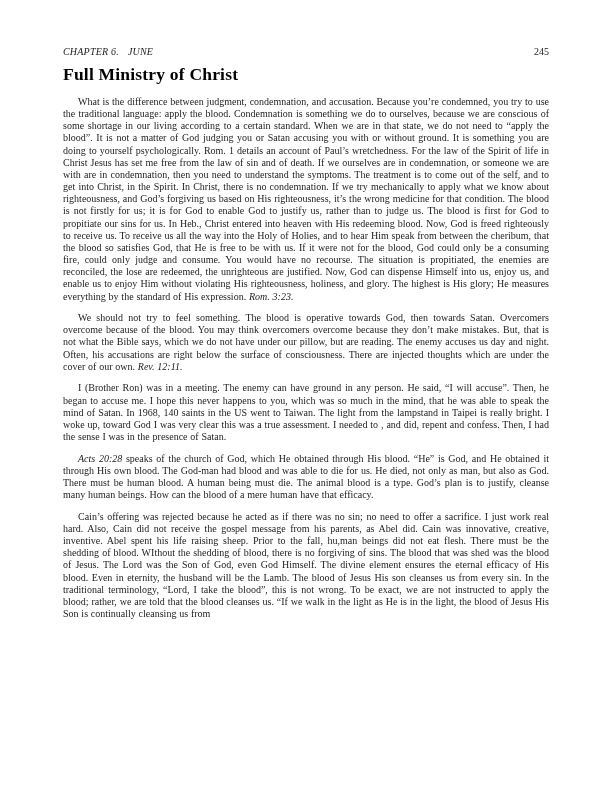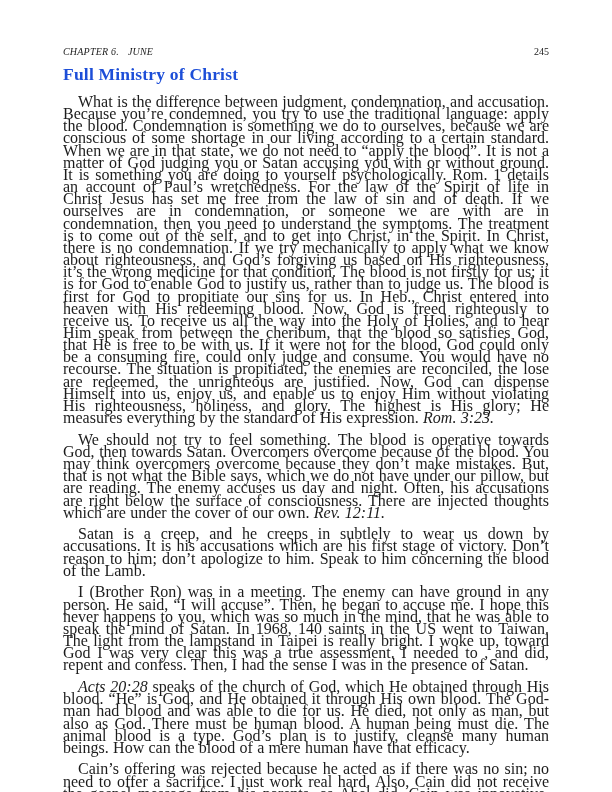--- a/index.html
+++ b/index.html
@@ -36,7 +36,7 @@
     font-size: 17.5px;
     font-weight: bold;
     letter-spacing: 0.2px;
-    color: #1d4ed8;
+    color: #000000;
   }
   .body-text p.para {
     margin: 0 0 9.5px 0;

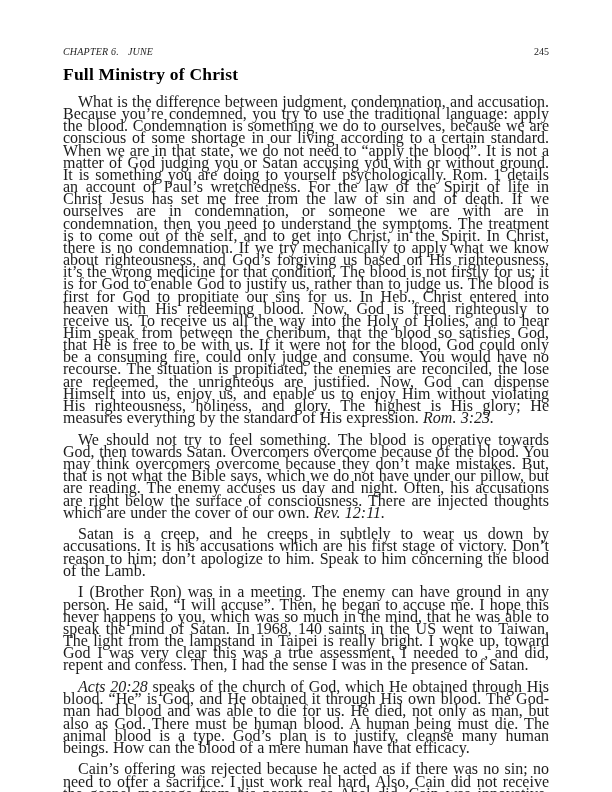--- a/index.html
+++ b/index.html
@@ -40,7 +40,7 @@
   }
   .body-text p.para {
     margin: 0 0 9.5px 0;
-    font-size: 16px;
+    font-size: 10px;
     line-height: 12.15px;
     text-align: justify;
     text-indent: 15px;

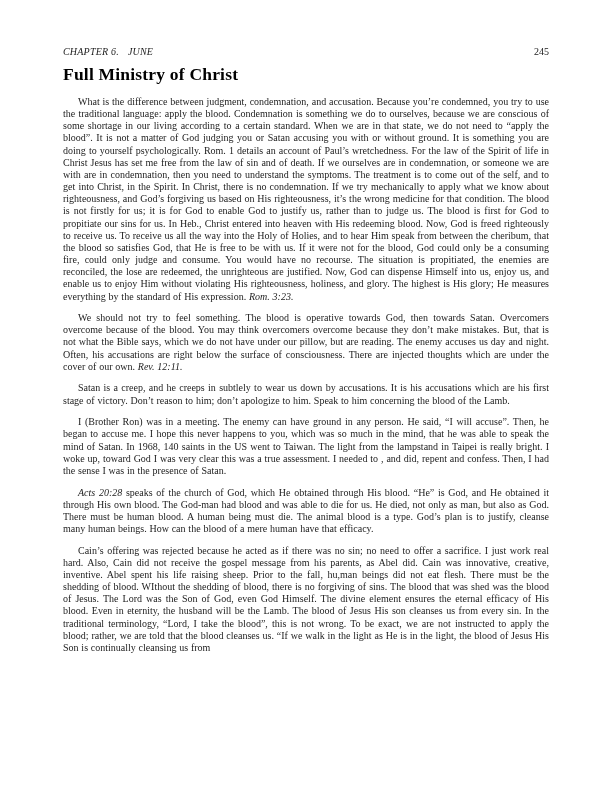--- a/index.html
+++ b/index.html
@@ -63,7 +63,6 @@
     <div class="body-text" id="paragraphs">
         <p class="para"><span>What is the difference between judgment, condemnation, and accusation. Because you’re condemned, you try to use the traditional language: apply the blood. Condemnation is something we do to ourselves, because we are conscious of some shortage in our living according to a certain standard. When we are in that state, we do not need to “apply the blood”. It is not a matter of God judging you or Satan accusing you with or without ground. It is something you are doing to yourself psychologically. Rom. 1 details an account of Paul’s wretchedness. For the law of the Spirit of life in Christ Jesus has set me free from the law of sin and of death. If we ourselves are in condemnation, or someone we are with are in condemnation, then you need to understand the symptoms. The treatment is to come out of the self, and to get into Christ, in the Spirit. In Christ, there is no condemnation. If we try mechanically to apply what we know about righteousness, and God’s forgiving us based on His righteousness, it’s the wrong medicine for that condition. The blood is not firstly for us; it is for God to enable God to justify us, rather than to judge us. The blood is first for God to propitiate our sins for us. In Heb., Christ entered into heaven with His redeeming blood. Now, God is freed righteously to receive us. To receive us all the way into the Holy of Holies, and to hear Him speak from between the cheribum, that the blood so satisfies God, that He is free to be with us. If it were not for the blood, God could only be a consuming fire, could only judge and consume. You would have no recourse. The situation is propitiated, the enemies are reconciled, the lose are redeemed, the unrighteous are justified. Now, God can dispense Himself into us, enjoy us, and enable us to enjoy Him without violating His righteousness, holiness, and glory. The highest is His glory; He measures everything by the standard of His expression. </span><span class="it">Rom. 3:23.</span></p>
         <p class="para"><span>We should not try to feel something. The blood is operative towards God, then towards Satan. Overcomers overcome because of the blood. You may think overcomers overcome because they don’t make mistakes. But, that is not what the Bible says, which we do not have under our pillow, but are reading. The enemy accuses us day and night. Often, his accusations are right below the surface of consciousness. There are injected thoughts which are under the cover of our own. </span><span class="it">Rev. 12:11.</span></p>
-        <p class="para"><span>Satan is a creep, and he creeps in subtlely to wear us down by accusations. It is his accusations which are his first stage of victory. Don’t reason to him; don’t apologize to him. Speak to him concerning the blood of the Lamb.</span></p>
         <p class="para"><span>I (Brother Ron) was in a meeting. The enemy can have ground in any person. He said, “I will accuse”. Then, he began to accuse me. I hope this never happens to you, which was so much in the mind, that he was able to speak the mind of Satan. In 1968, 140 saints in the US went to Taiwan. The light from the lampstand in Taipei is really bright. I woke up, toward God I was very clear this was a true assessment. I needed to , and did, repent and confess. Then, I had the sense I was in the presence of Satan.</span></p>
         <p class="para"><span class="it">Acts 20:28</span><span> speaks of the church of God, which He obtained through His blood. “He” is God, and He obtained it through His own blood. The God-man had blood and was able to die for us. He died, not only as man, but also as God. There must be human blood. A human being must die. The animal blood is a type. God’s plan is to justify, cleanse many human beings. How can the blood of a mere human have that efficacy.</span></p>
         <p class="para"><span>Cain’s offering was rejected because he acted as if there was no sin; no need to offer a sacrifice. I just work real hard. Also, Cain did not receive the gospel message from his parents, as Abel did. Cain was innovative, creative, inventive. Abel spent his life raising sheep. Prior to the fall, hu,man beings did not eat flesh. There must be the shedding of blood. WIthout the shedding of blood, there is no forgiving of sins. The blood that was shed was the blood of Jesus. The Lord was the Son of God, even God Himself. The divine element ensures the eternal efficacy of His blood. Even in eternity, the husband will be the Lamb. The blood of Jesus His son cleanses us from every sin. In the traditional terminology, “Lord, I take the blood”, this is not wrong. To be exact, we are not instructed to apply the blood; rather, we are told that the blood cleanses us. “If we walk in the light as He is in the light, the blood of Jesus His Son is continually cleansing us from</span></p>

